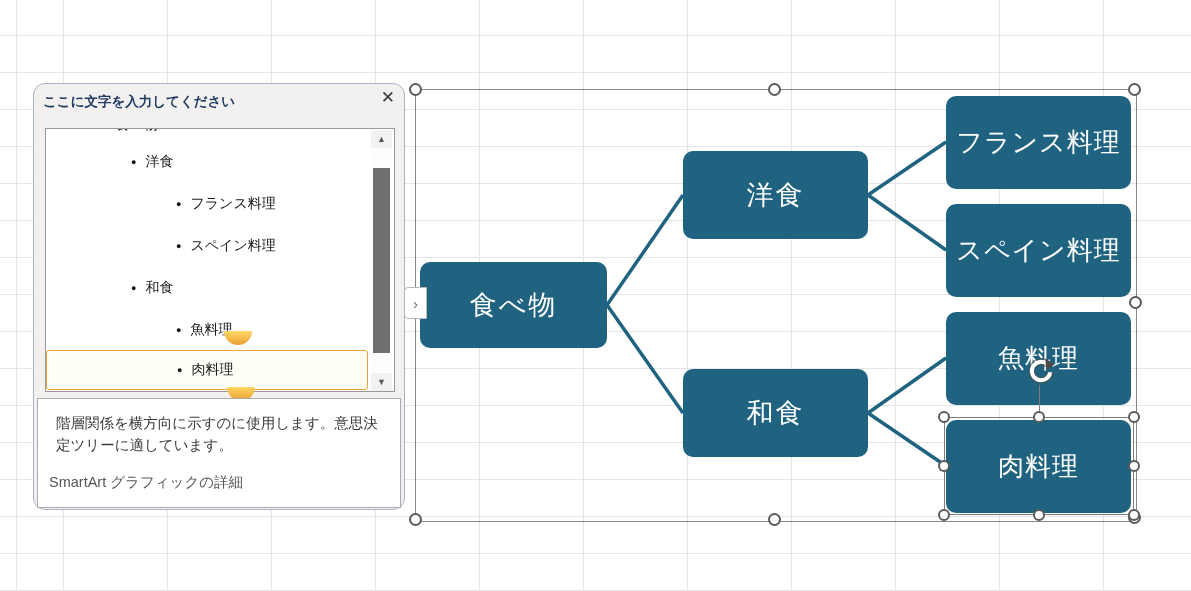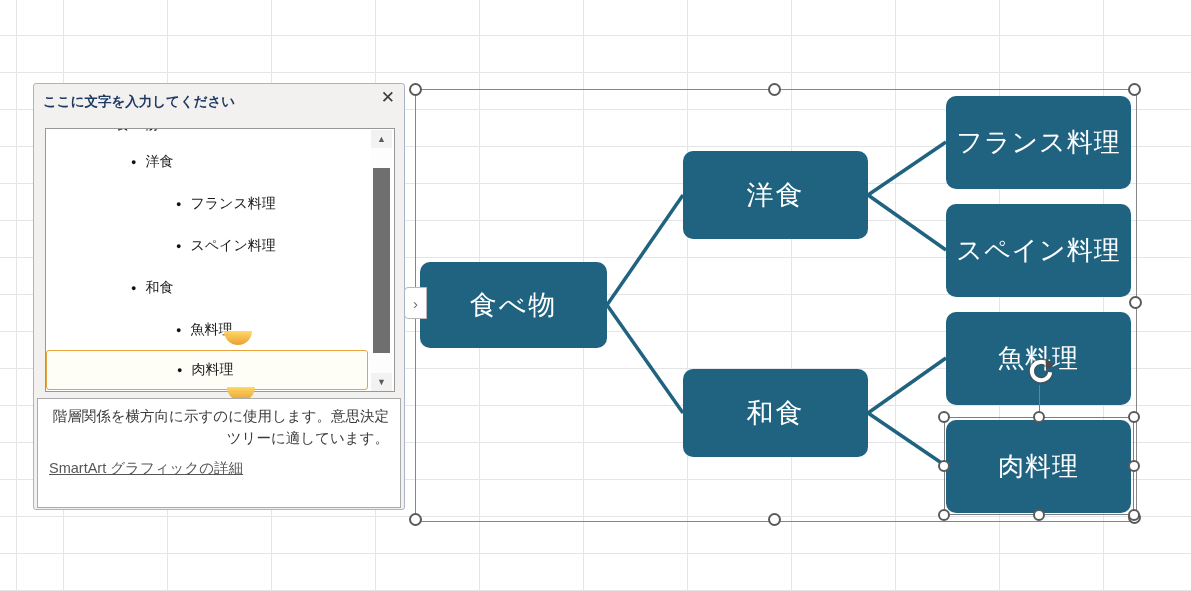--- a/index.html
+++ b/index.html
@@ -59,7 +59,7 @@
   
   .text-pane{
     position:absolute;left:33px;top:83px;width:372px;height:427px;
-    background:#f2f1ef;border:1px solid #a9b4c9;border-radius:3px;
+    background:#f2f1ef;border:1px solid #a9b4c9;border-radius:12px;
     box-sizing:border-box;
   }
   .tp-title{

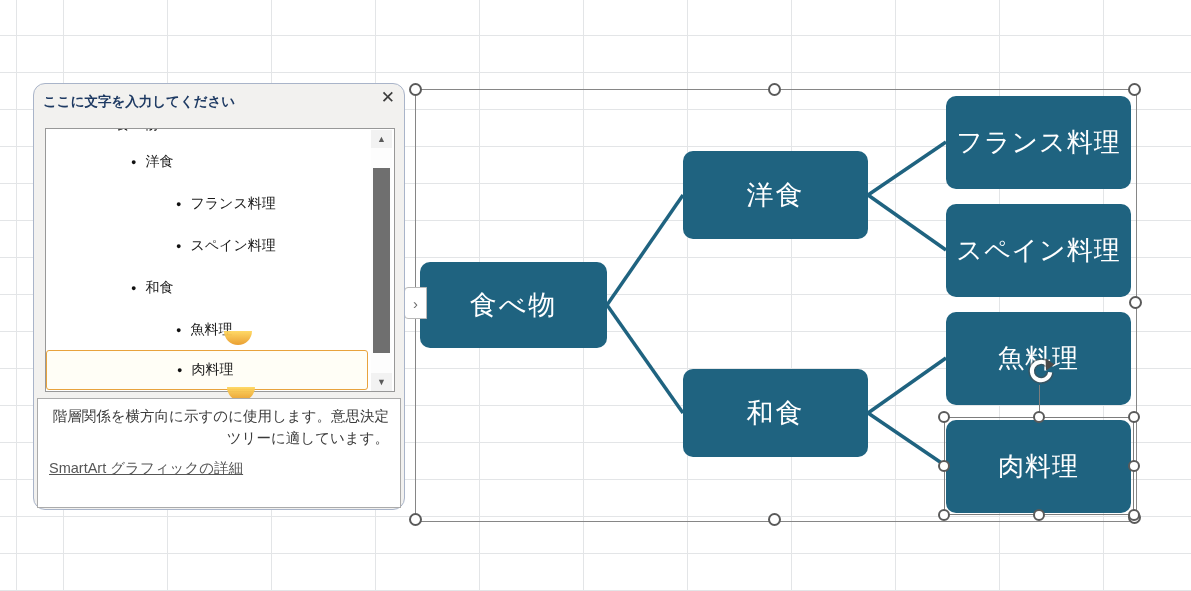--- a/index.html
+++ b/index.html
@@ -112,7 +112,7 @@
     padding:7px 11px;
   }
   .info-title{font-size:14.5px;font-weight:bold;color:#000;margin:0 0 4px 0;}
-  .info-desc{font-size:14.5px;color:#3a3a3a;line-height:1.5;margin:0;text-align:right;}
+  .info-desc{font-size:14.5px;color:#3a3a3a;line-height:1.5;margin:7px;}
   .info-link{
     display:inline-block;margin-top:9px;font-size:14.5px;color:#565656;
     text-decoration:underline;cursor:pointer;

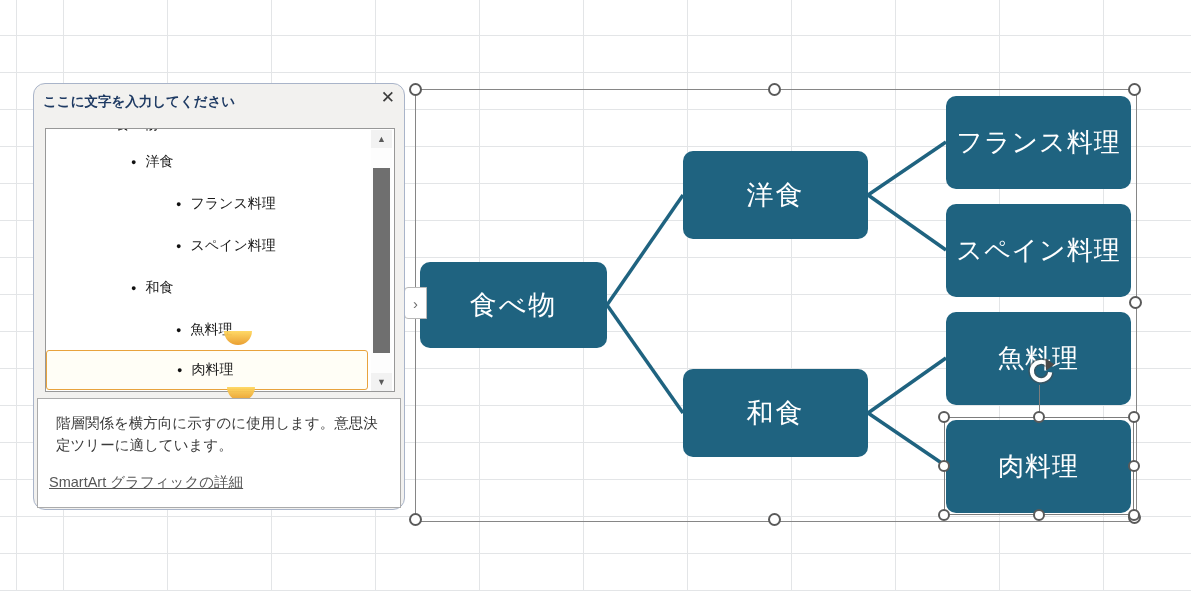--- a/index.html
+++ b/index.html
@@ -115,7 +115,7 @@
   .info-desc{font-size:14.5px;color:#3a3a3a;line-height:1.5;margin:7px;}
   .info-link{
     display:inline-block;margin-top:9px;font-size:14.5px;color:#565656;
-    text-decoration:underline;cursor:pointer;
+    cursor:pointer;
   }
 </style>
 </head>

